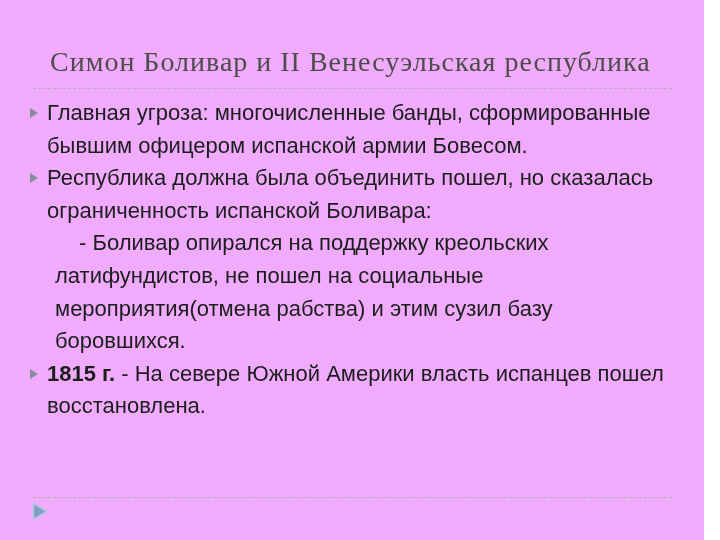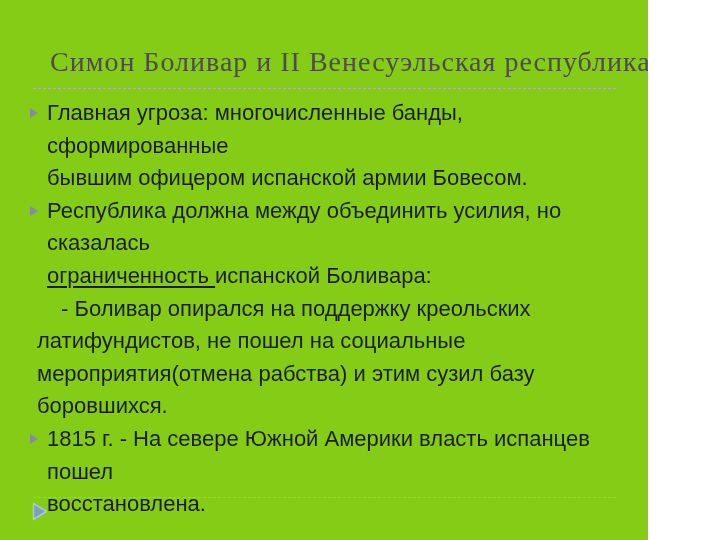--- a/index.html
+++ b/index.html
@@ -11,8 +11,8 @@
   }
   .slide {
     position: relative;
-    width: 648px; height: 540px;
-    background: #84cc16;
+    width: 704px; height: 540px;
+    background: #f0abfc;
     overflow: hidden;
   }
   .title {

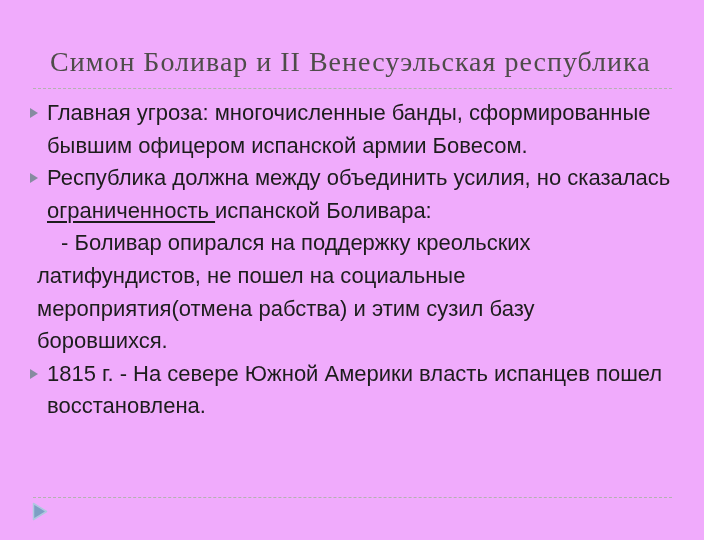--- a/index.html
+++ b/index.html
@@ -64,7 +64,7 @@
   <div class="body-area">
     <p class="bullet"><span class="marker"></span><span class="txt">Главная угроза: многочисленные банды, сформированные
 бывшим офицером испанской армии Бовесом.</span></p>
-    <p class="bullet"><span class="marker"></span><span class="txt">Республика должна между объединить усилия, но сказалась
+    <p class="bullet"><span class="marker"></span><span class="txt">Республика должна была объединить пошел, но сказалась
 </span><span class="txt u">ограниченность </span><span class="txt">испанской Боливара:</span></p>
     <p class="sub"><span class="txt">- Боливар опирался на поддержку креольских
 латифундистов, не пошел на социальные

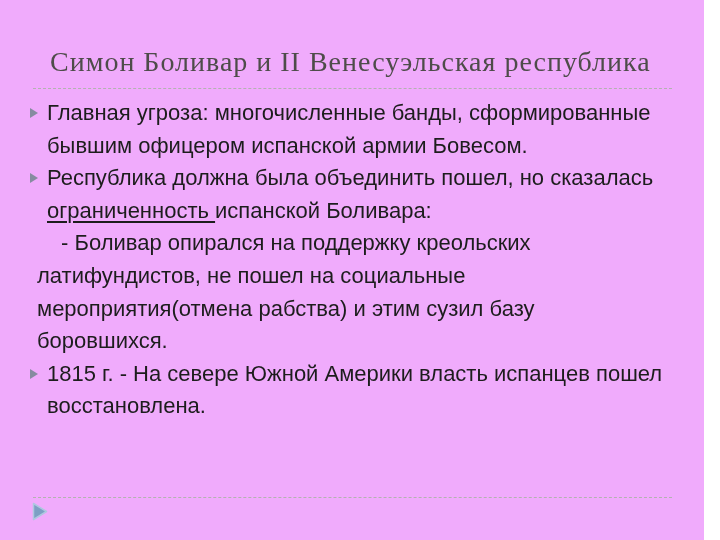--- a/index.html
+++ b/index.html
@@ -47,7 +47,7 @@
   }
   .sub { margin-left: 4px; text-indent: 24px; }
   .txt { white-space: pre-line; text-align: center; }
-  .u { text-decoration: underline; text-underline-offset: 3px; }
+  .u { text-underline-offset: 3px; }
   .b { font-weight: 400; margin-top: 32px; }
   .footer-rule { position: absolute; left: 33px; right: 32px; top: 497px; }
   .footer-arrow { position: absolute; left: 32px; top: 502px; width: 16px; height: 19px; }

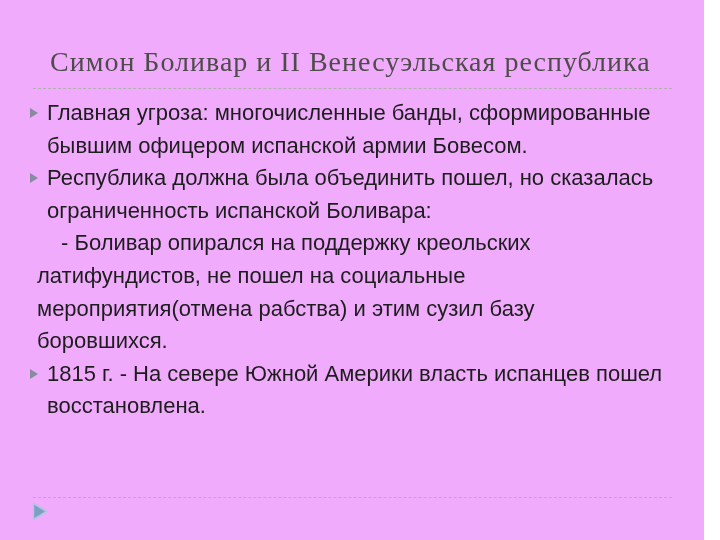--- a/index.html
+++ b/index.html
@@ -45,7 +45,7 @@
     border-top: 5.5px solid transparent;
     border-bottom: 5.5px solid transparent;
   }
-  .sub { margin-left: 4px; text-indent: 24px; }
+  .sub { margin-left: 22px; text-indent: 24px; }
   .txt { white-space: pre-line; text-align: center; }
   .u { text-underline-offset: 3px; }
   .b { font-weight: 400; margin-top: 32px; }

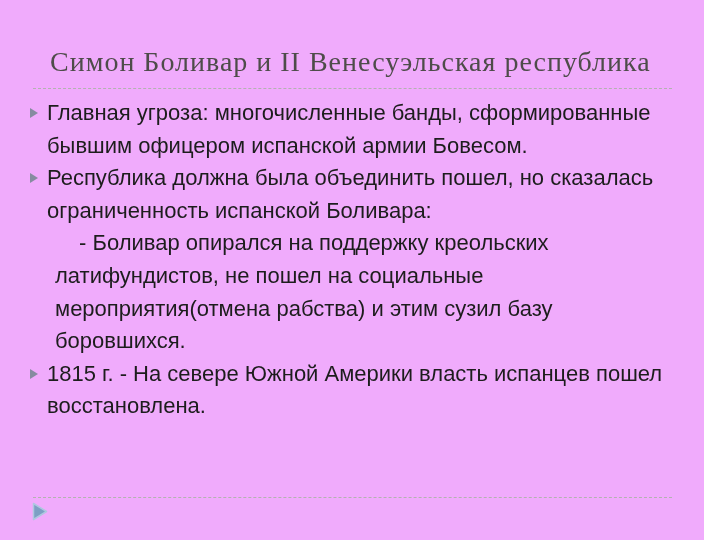--- a/index.html
+++ b/index.html
@@ -48,7 +48,7 @@
   .sub { margin-left: 22px; text-indent: 24px; }
   .txt { white-space: pre-line; text-align: center; }
   .u { text-underline-offset: 3px; }
-  .b { font-weight: 400; margin-top: 32px; }
+  .b { font-weight: 700; margin-top: 32px; }
   .footer-rule { position: absolute; left: 33px; right: 32px; top: 497px; }
   .footer-arrow { position: absolute; left: 32px; top: 502px; width: 16px; height: 19px; }
 </style>

